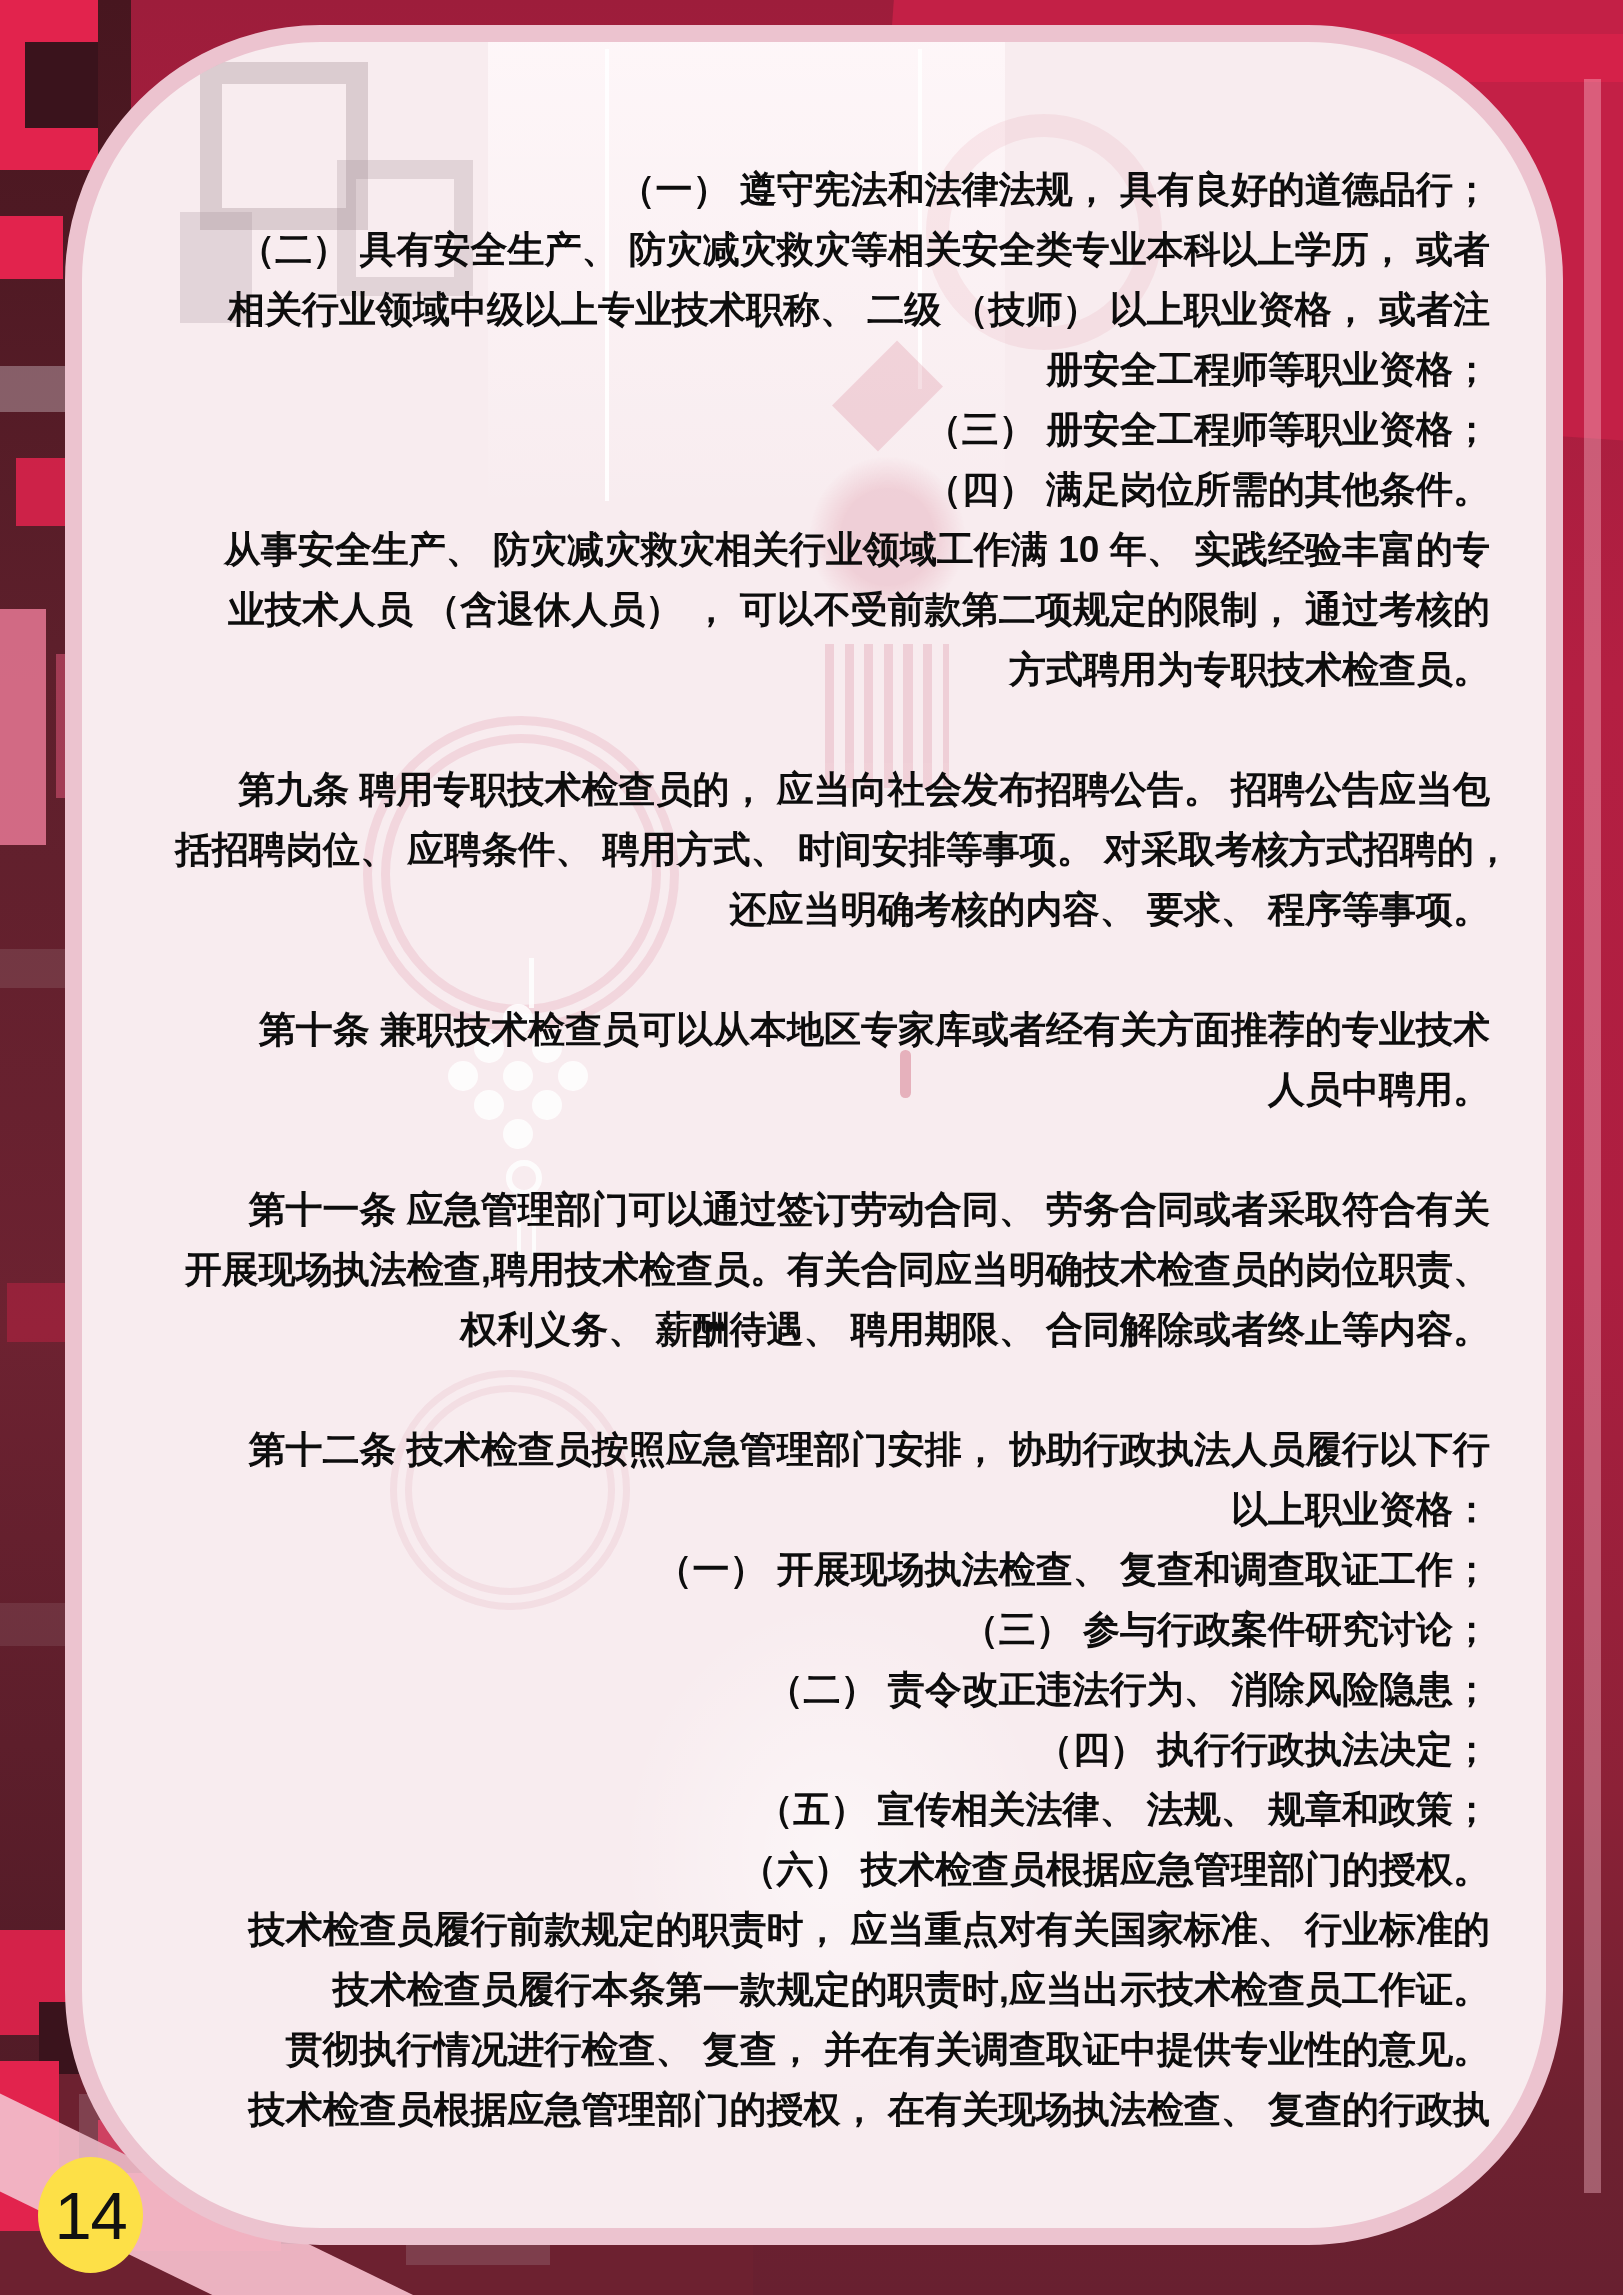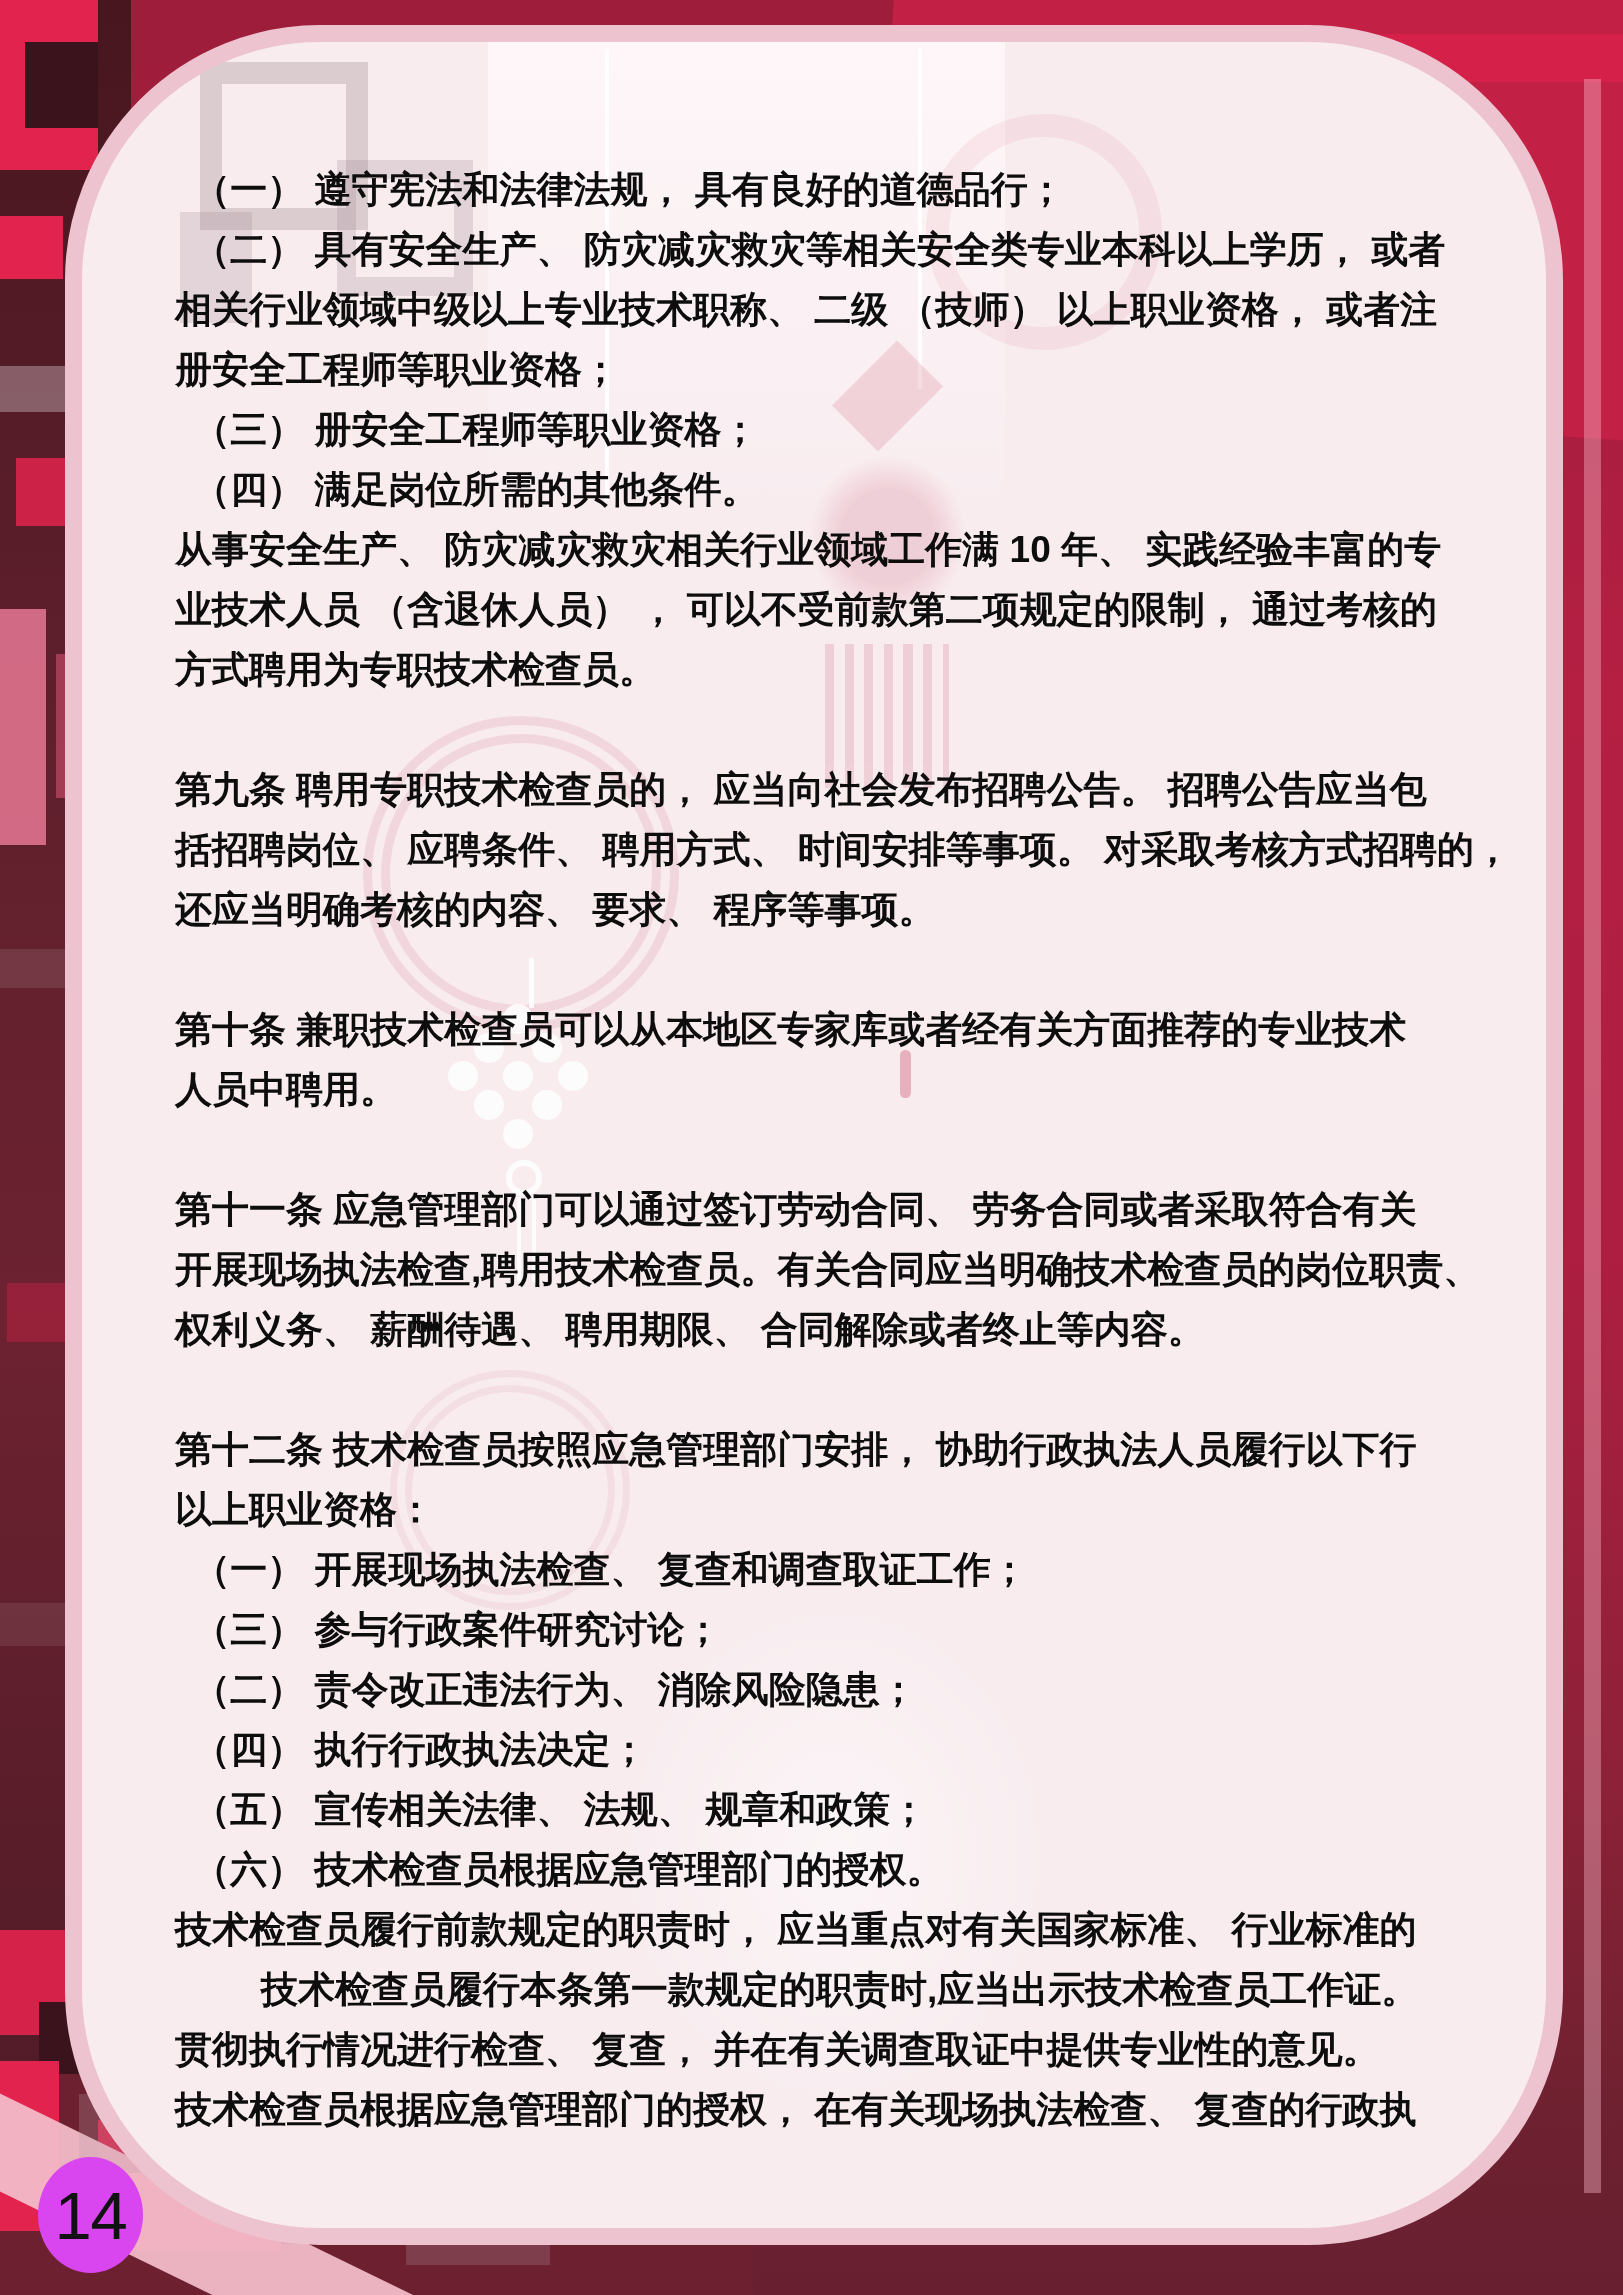--- a/index.html
+++ b/index.html
@@ -72,7 +72,7 @@
 </head>
 <body>
 
-<div id="page" class="abs" style="left:0;top:0;width:1623px;height:2295px;">
+<div id="page" class="abs" style="left:0;top:0;width:1623px;height:2295px;text-align:right;">
 
   <div id="bg" class="abs"></div>
   <div id="bg-topright" class="abs"></div>

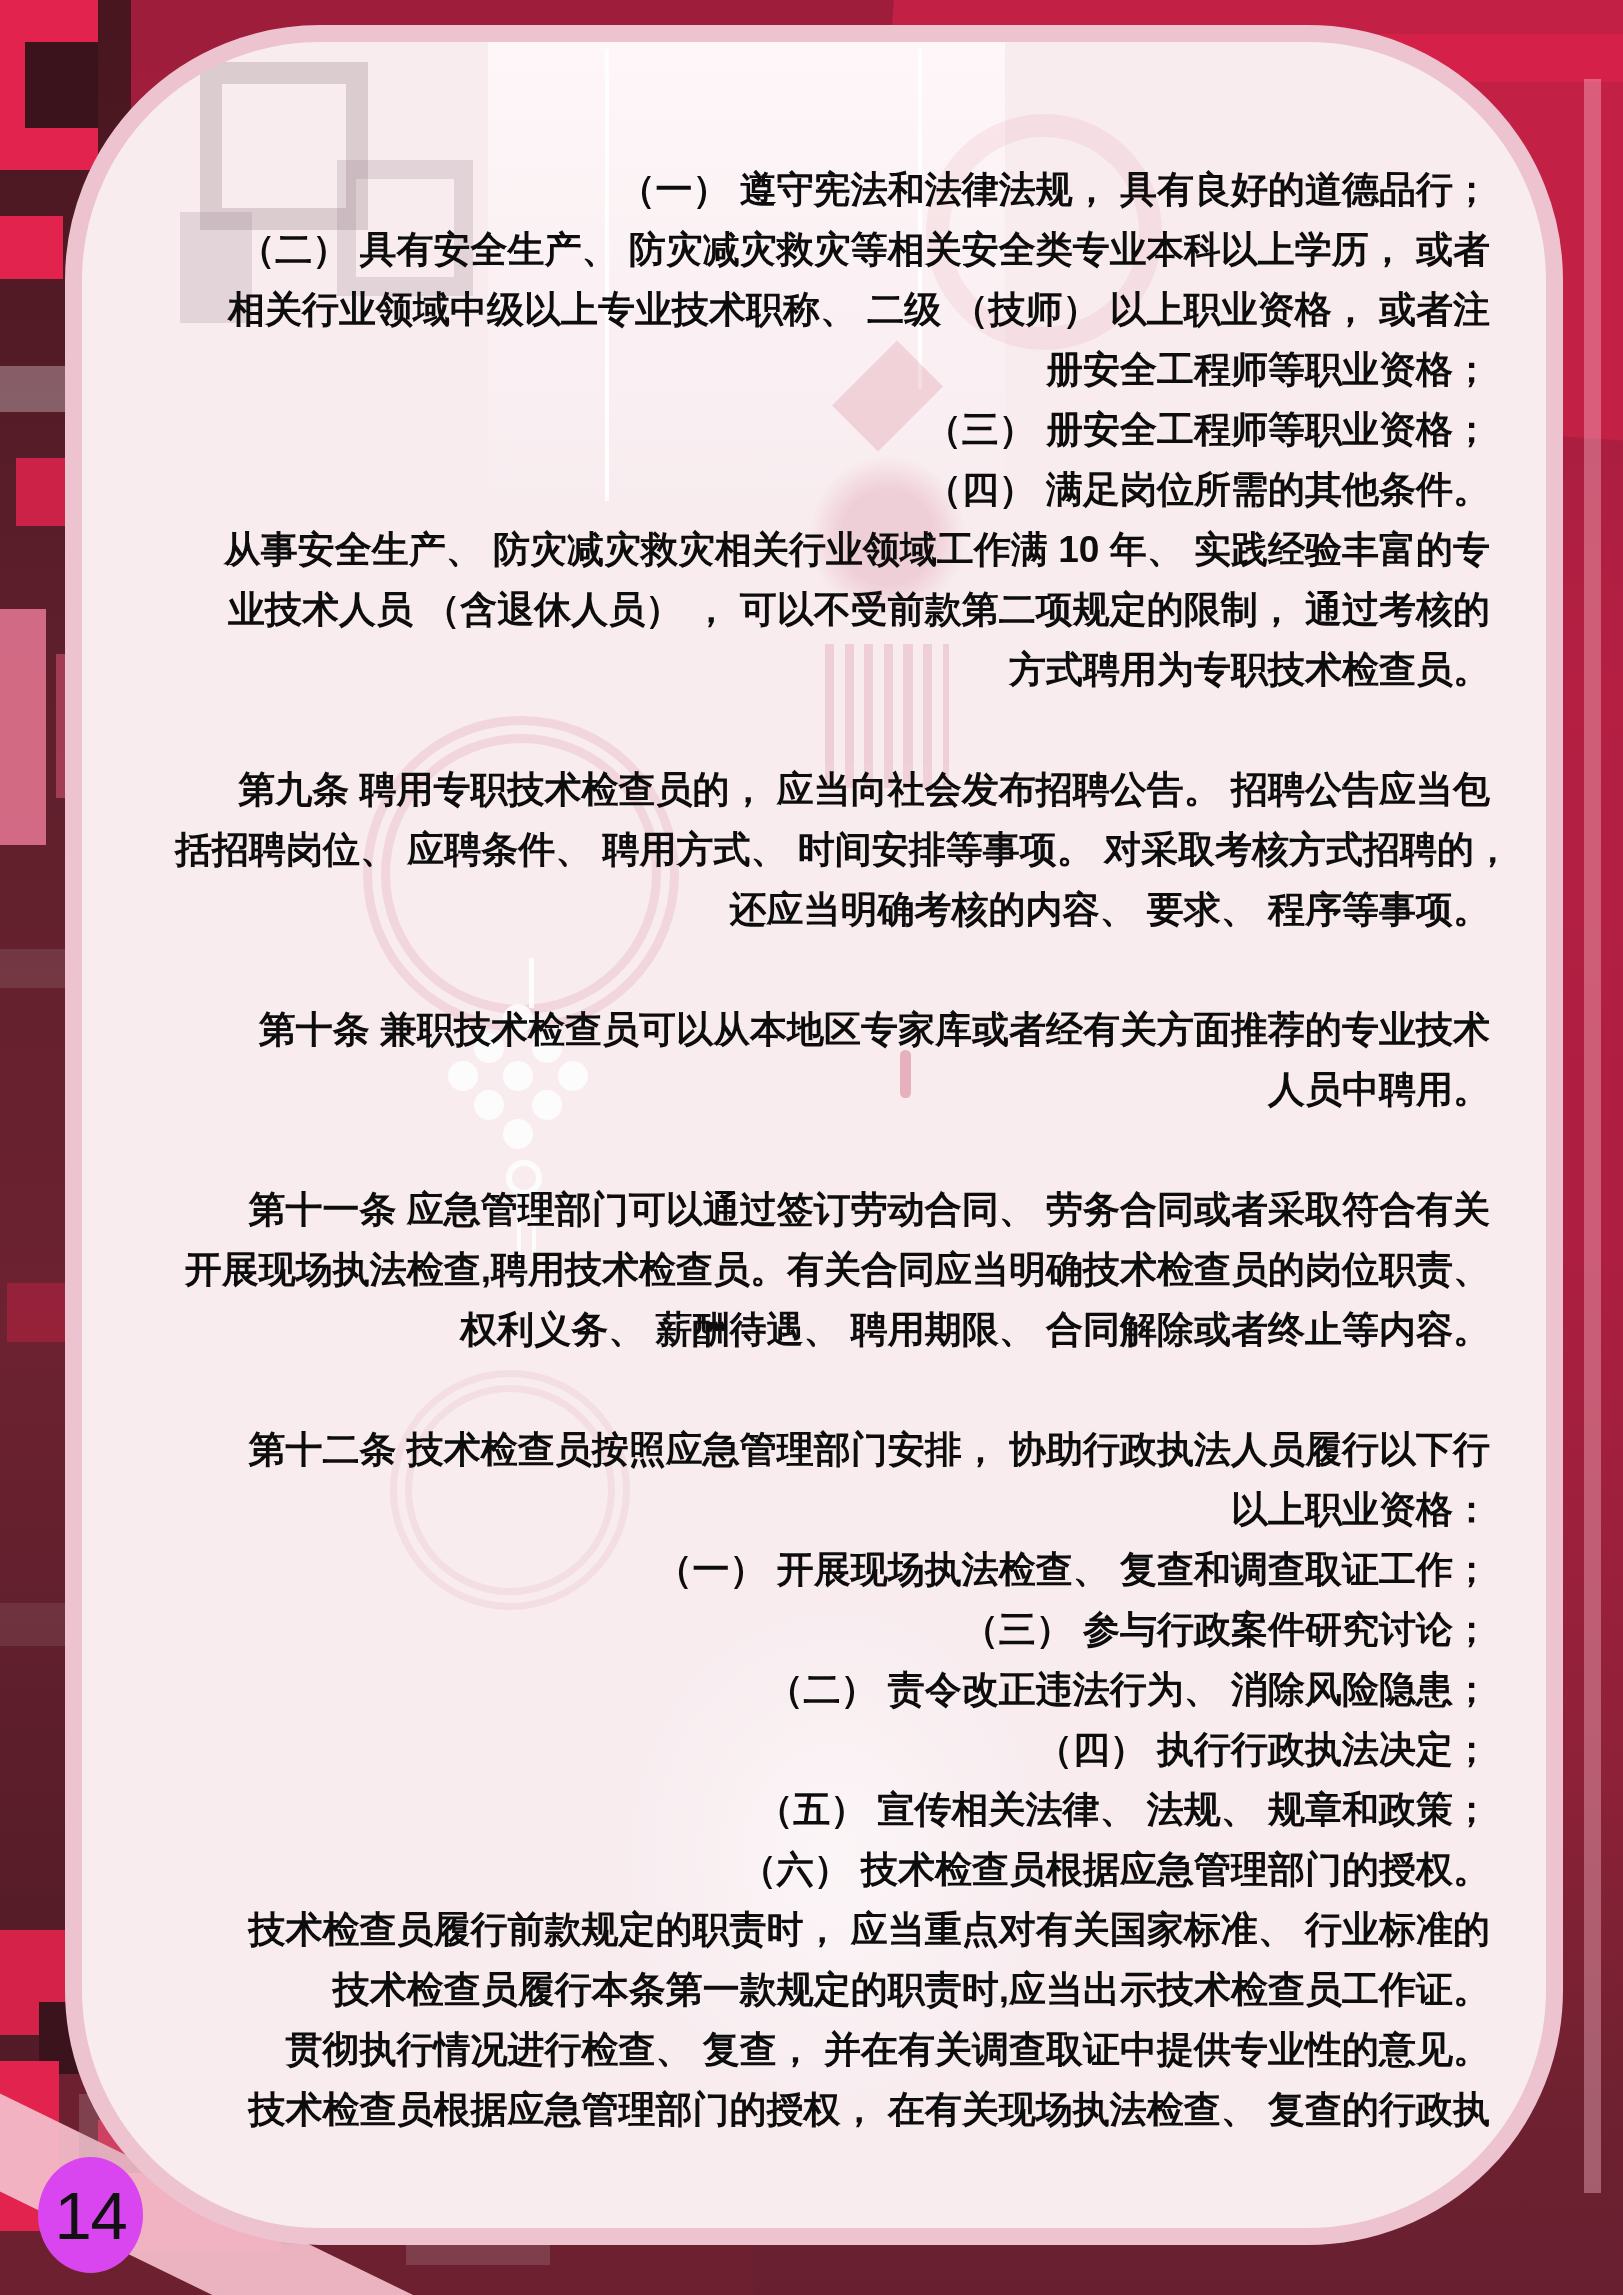--- a/index.html
+++ b/index.html
@@ -64,7 +64,7 @@
   .line.para{padding-left:86px;}
   
   #page-badge{
-    left:38px;top:2157px;width:105px;height:116px;background:#d946ef;border-radius:50%;
+    left:38px;top:2157px;width:105px;height:116px;background:#fde047;border-radius:50%;
     display:flex;align-items:center;justify-content:center;z-index:6;
   }
   #page-badge span{font-size:67px;color:#111;font-weight:400;letter-spacing:-1.3px;}

